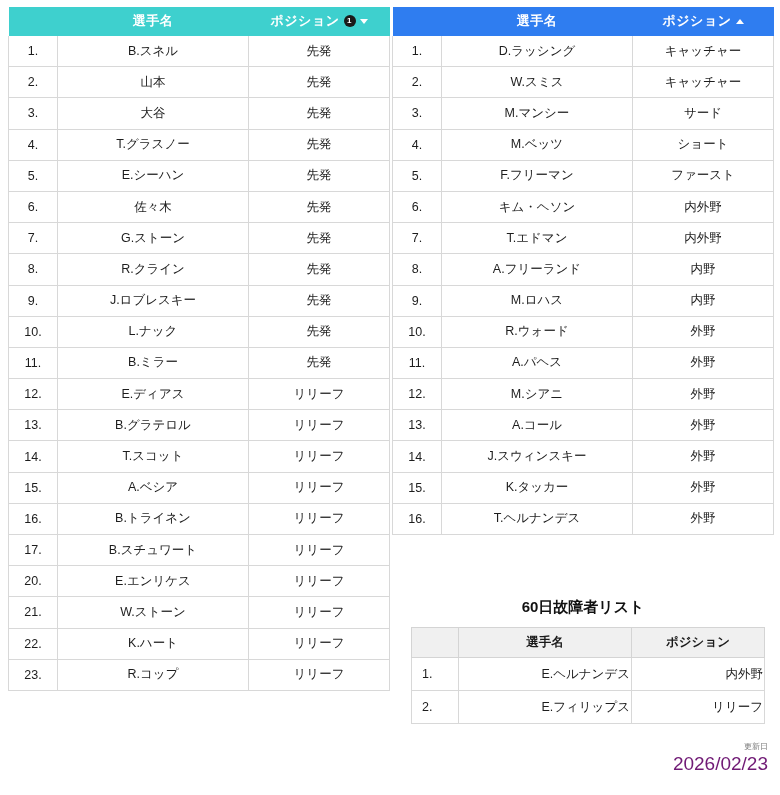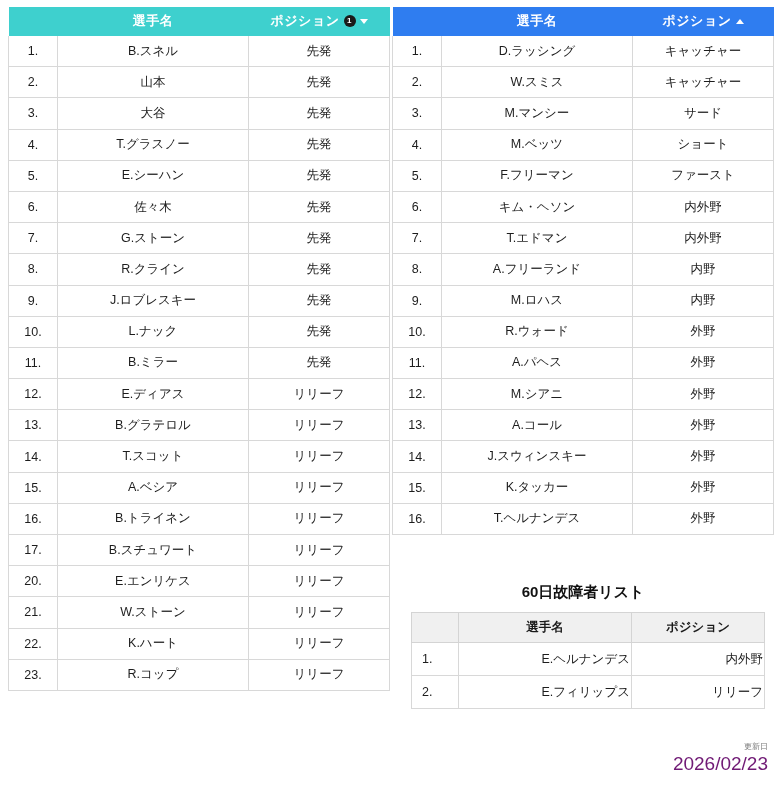--- a/index.html
+++ b/index.html
@@ -119,7 +119,7 @@
     text-align: center;
     font-size: 15px;
     font-weight: bold;
-    margin: 1px 0 10px 0;
+    margin: 16px 0 10px 0;
     color: #111;
   }
   table.il {

